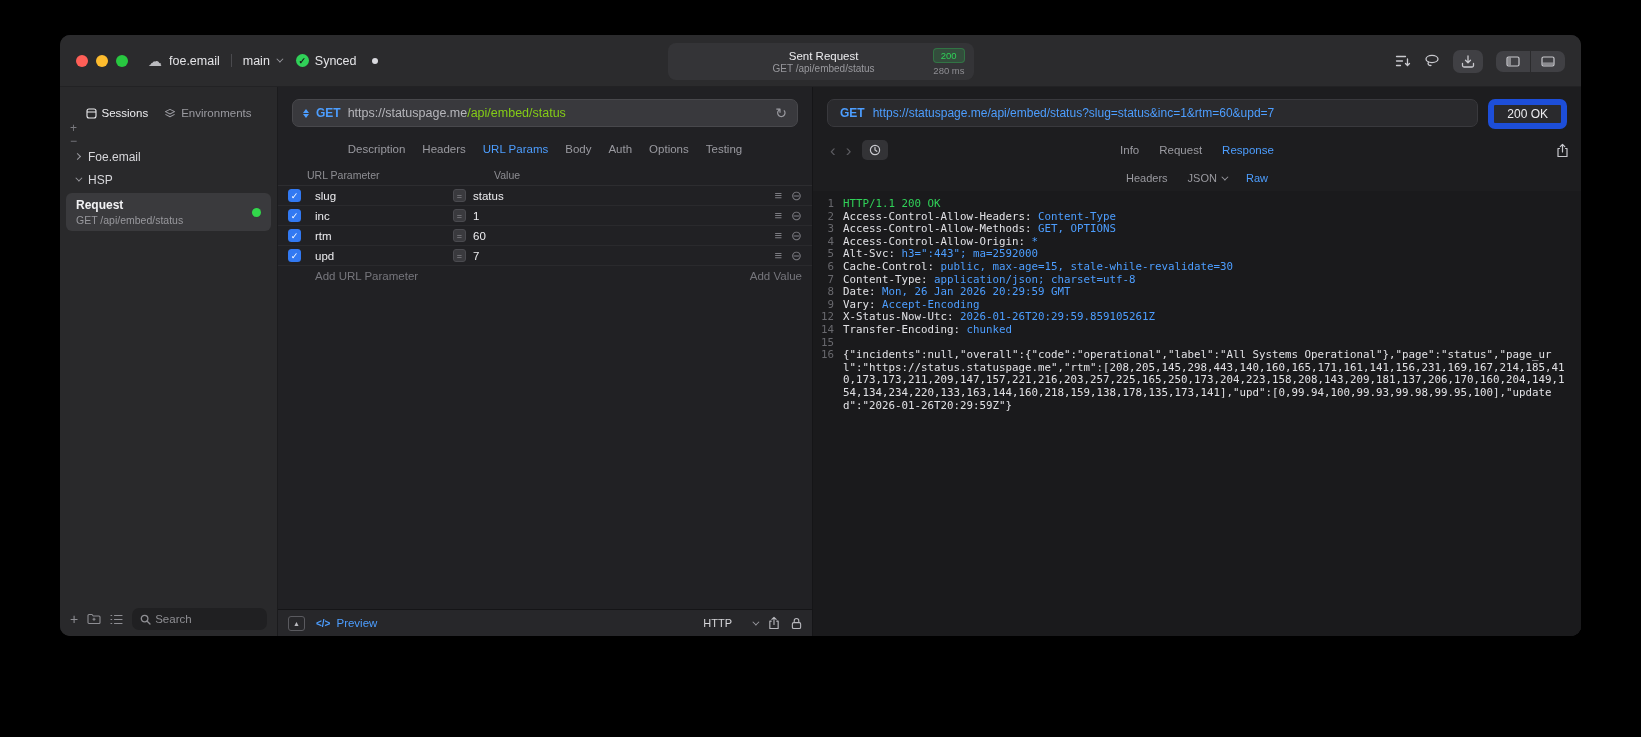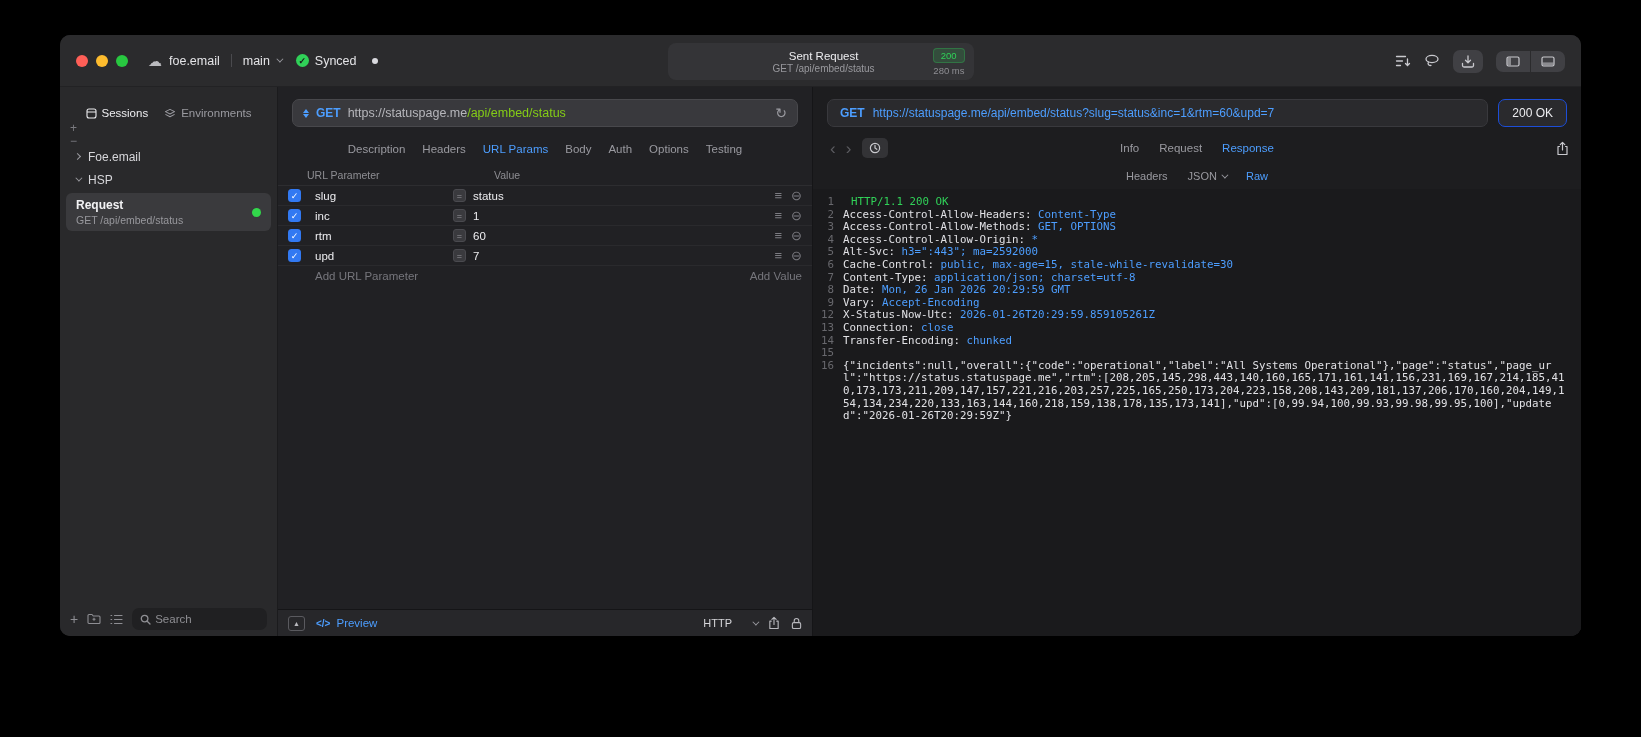--- a/index.html
+++ b/index.html
@@ -125,7 +125,7 @@
   .resp-url { flex:1; height:28px; background:#2a2a2d; border:1px solid #39393d; border-radius:7px;
               display:flex; align-items:center; gap:8px; padding:0 12px; overflow:hidden; }
   .resp-url-text { color:#4d9eff; font-size:12px; white-space:nowrap; overflow:hidden; text-overflow:ellipsis; }
-  .resp-status { height:28px; background:#2a2a2d; border:1px solid #1d4ed8; border-radius:7px;
+  .resp-status { height:28px; background:#2a2a2d; border:6px solid #1d4ed8; border-radius:7px;
                  display:flex; align-items:center; padding:9px 13px; color:#ededf0; font-size:12px; white-space:nowrap; }
   .resp-nav { flex:0 0 30px; display:flex; align-items:center; padding:0 12px; position:relative; }
   .nav-arrow { color:#5c5c61; font-size:17px; line-height:1; padding:0 5px; }

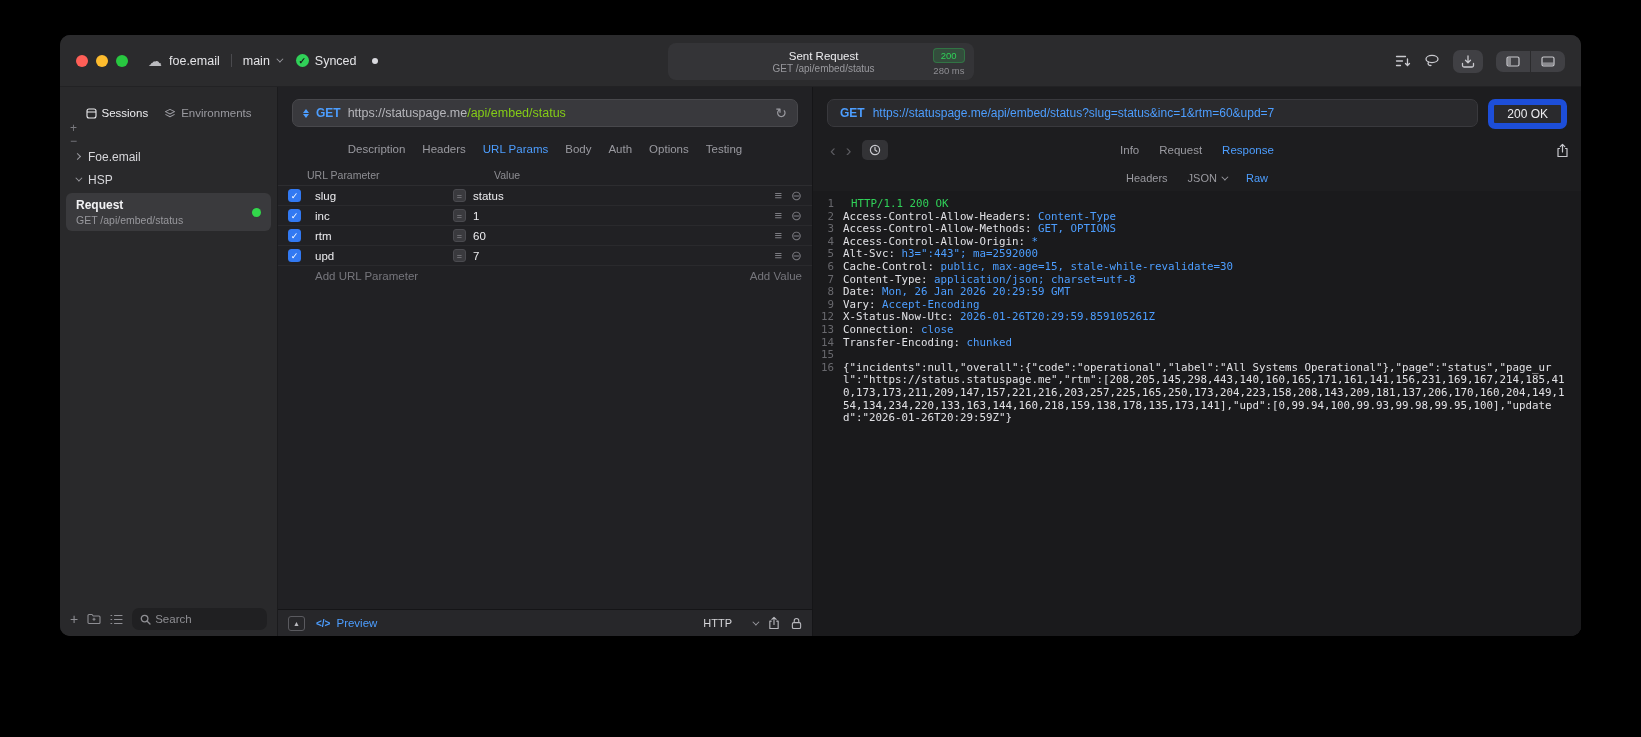--- a/index.html
+++ b/index.html
@@ -146,7 +146,7 @@
   .code-text { flex:1; padding-right:14px; white-space:pre-wrap; word-break:break-all; color:#e1e1e5; }
   .sg-h, .sg-p { color:#e1e1e5; }
   .sg-v { color:#4d9eff; }
-  .sg-g { color:#30d158;margin-left:8px; }
+  .sg-g { color:#30d158; }
 </style>
 </head>
 <body>

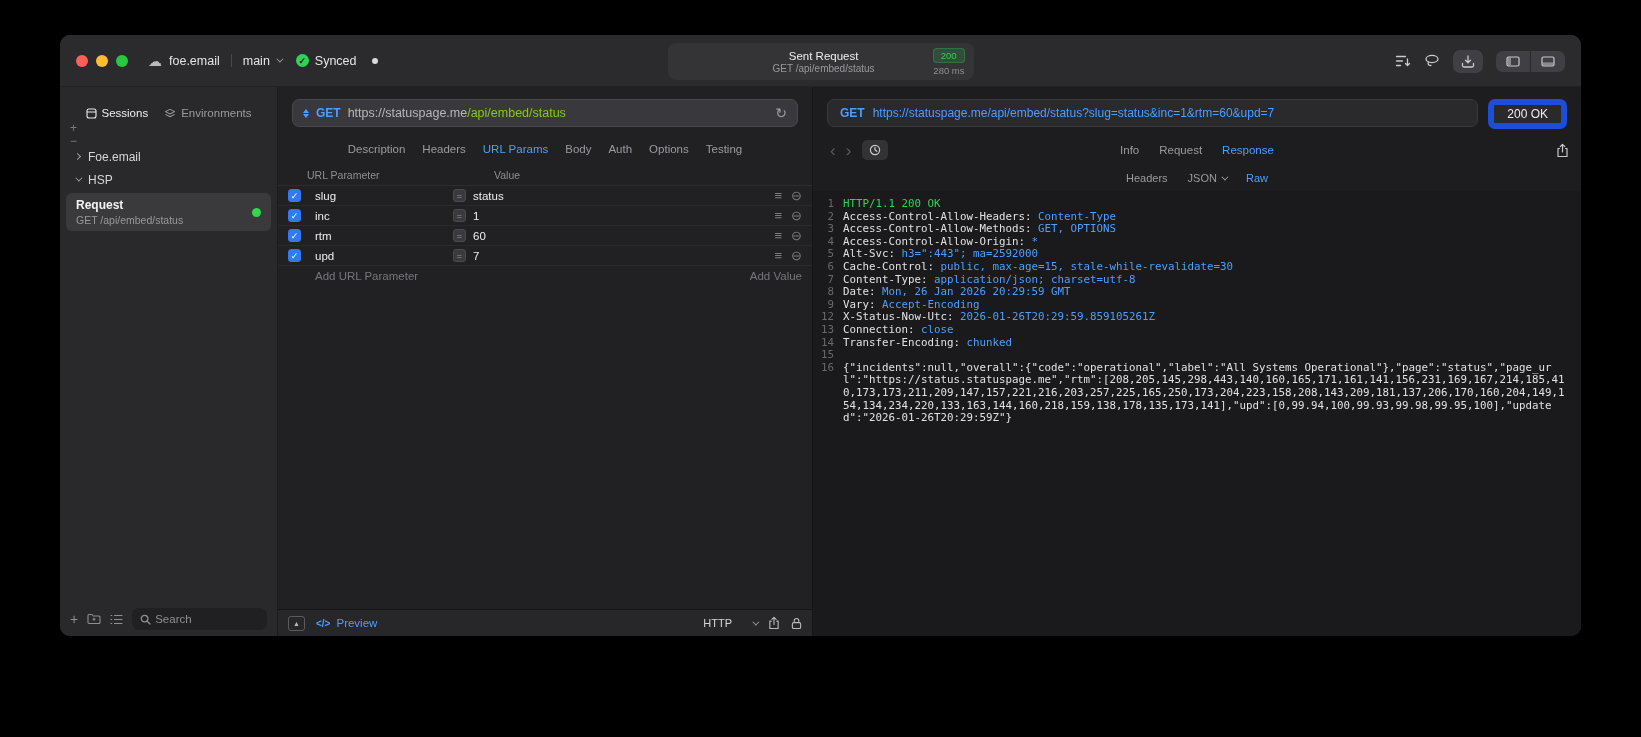--- a/index.html
+++ b/index.html
@@ -481,10 +481,6 @@
             <span class="code-text"><span class="sg-h">X-Status-Now-Utc: </span><span class="sg-v">2026-01-26T20:29:59.859105261Z</span></span>
           </div>
           <div class="code-line">
-            <span class="gutter">13</span>
-            <span class="code-text"><span class="sg-h">Connection: </span><span class="sg-v">close</span></span>
-          </div>
-          <div class="code-line">
             <span class="gutter">14</span>
             <span class="code-text"><span class="sg-h">Transfer-Encoding: </span><span class="sg-v">chunked</span></span>
           </div>

